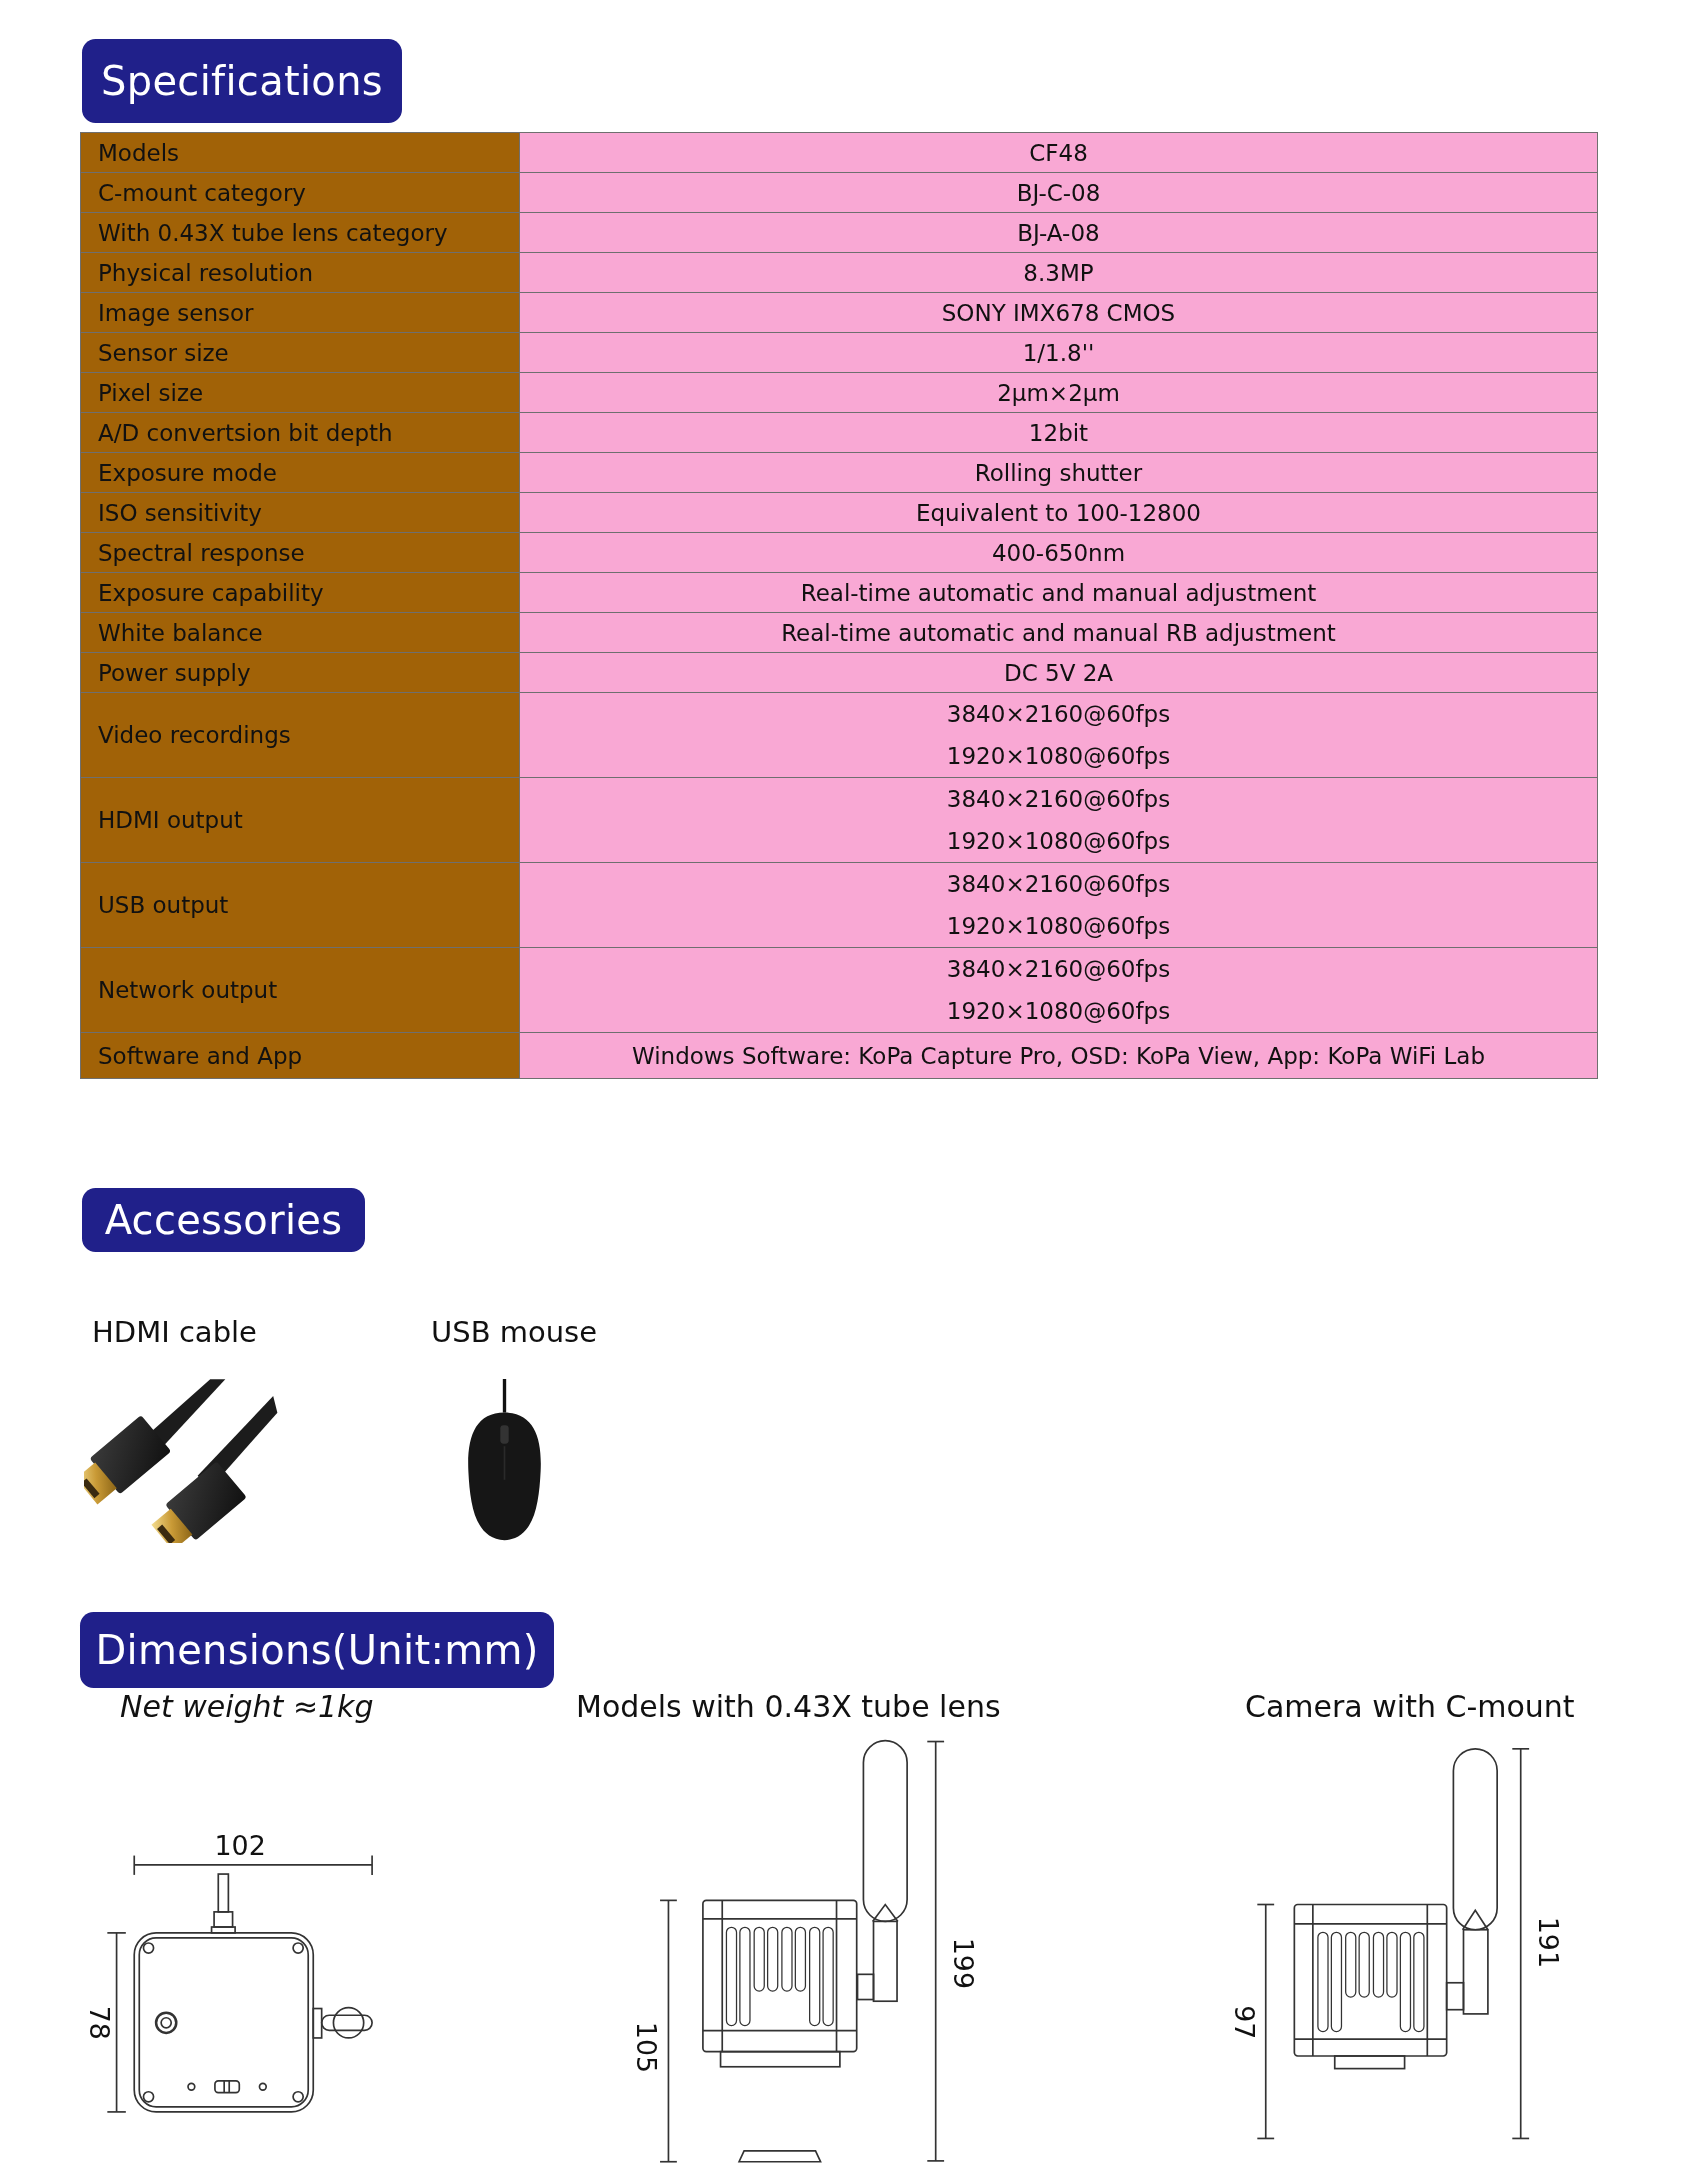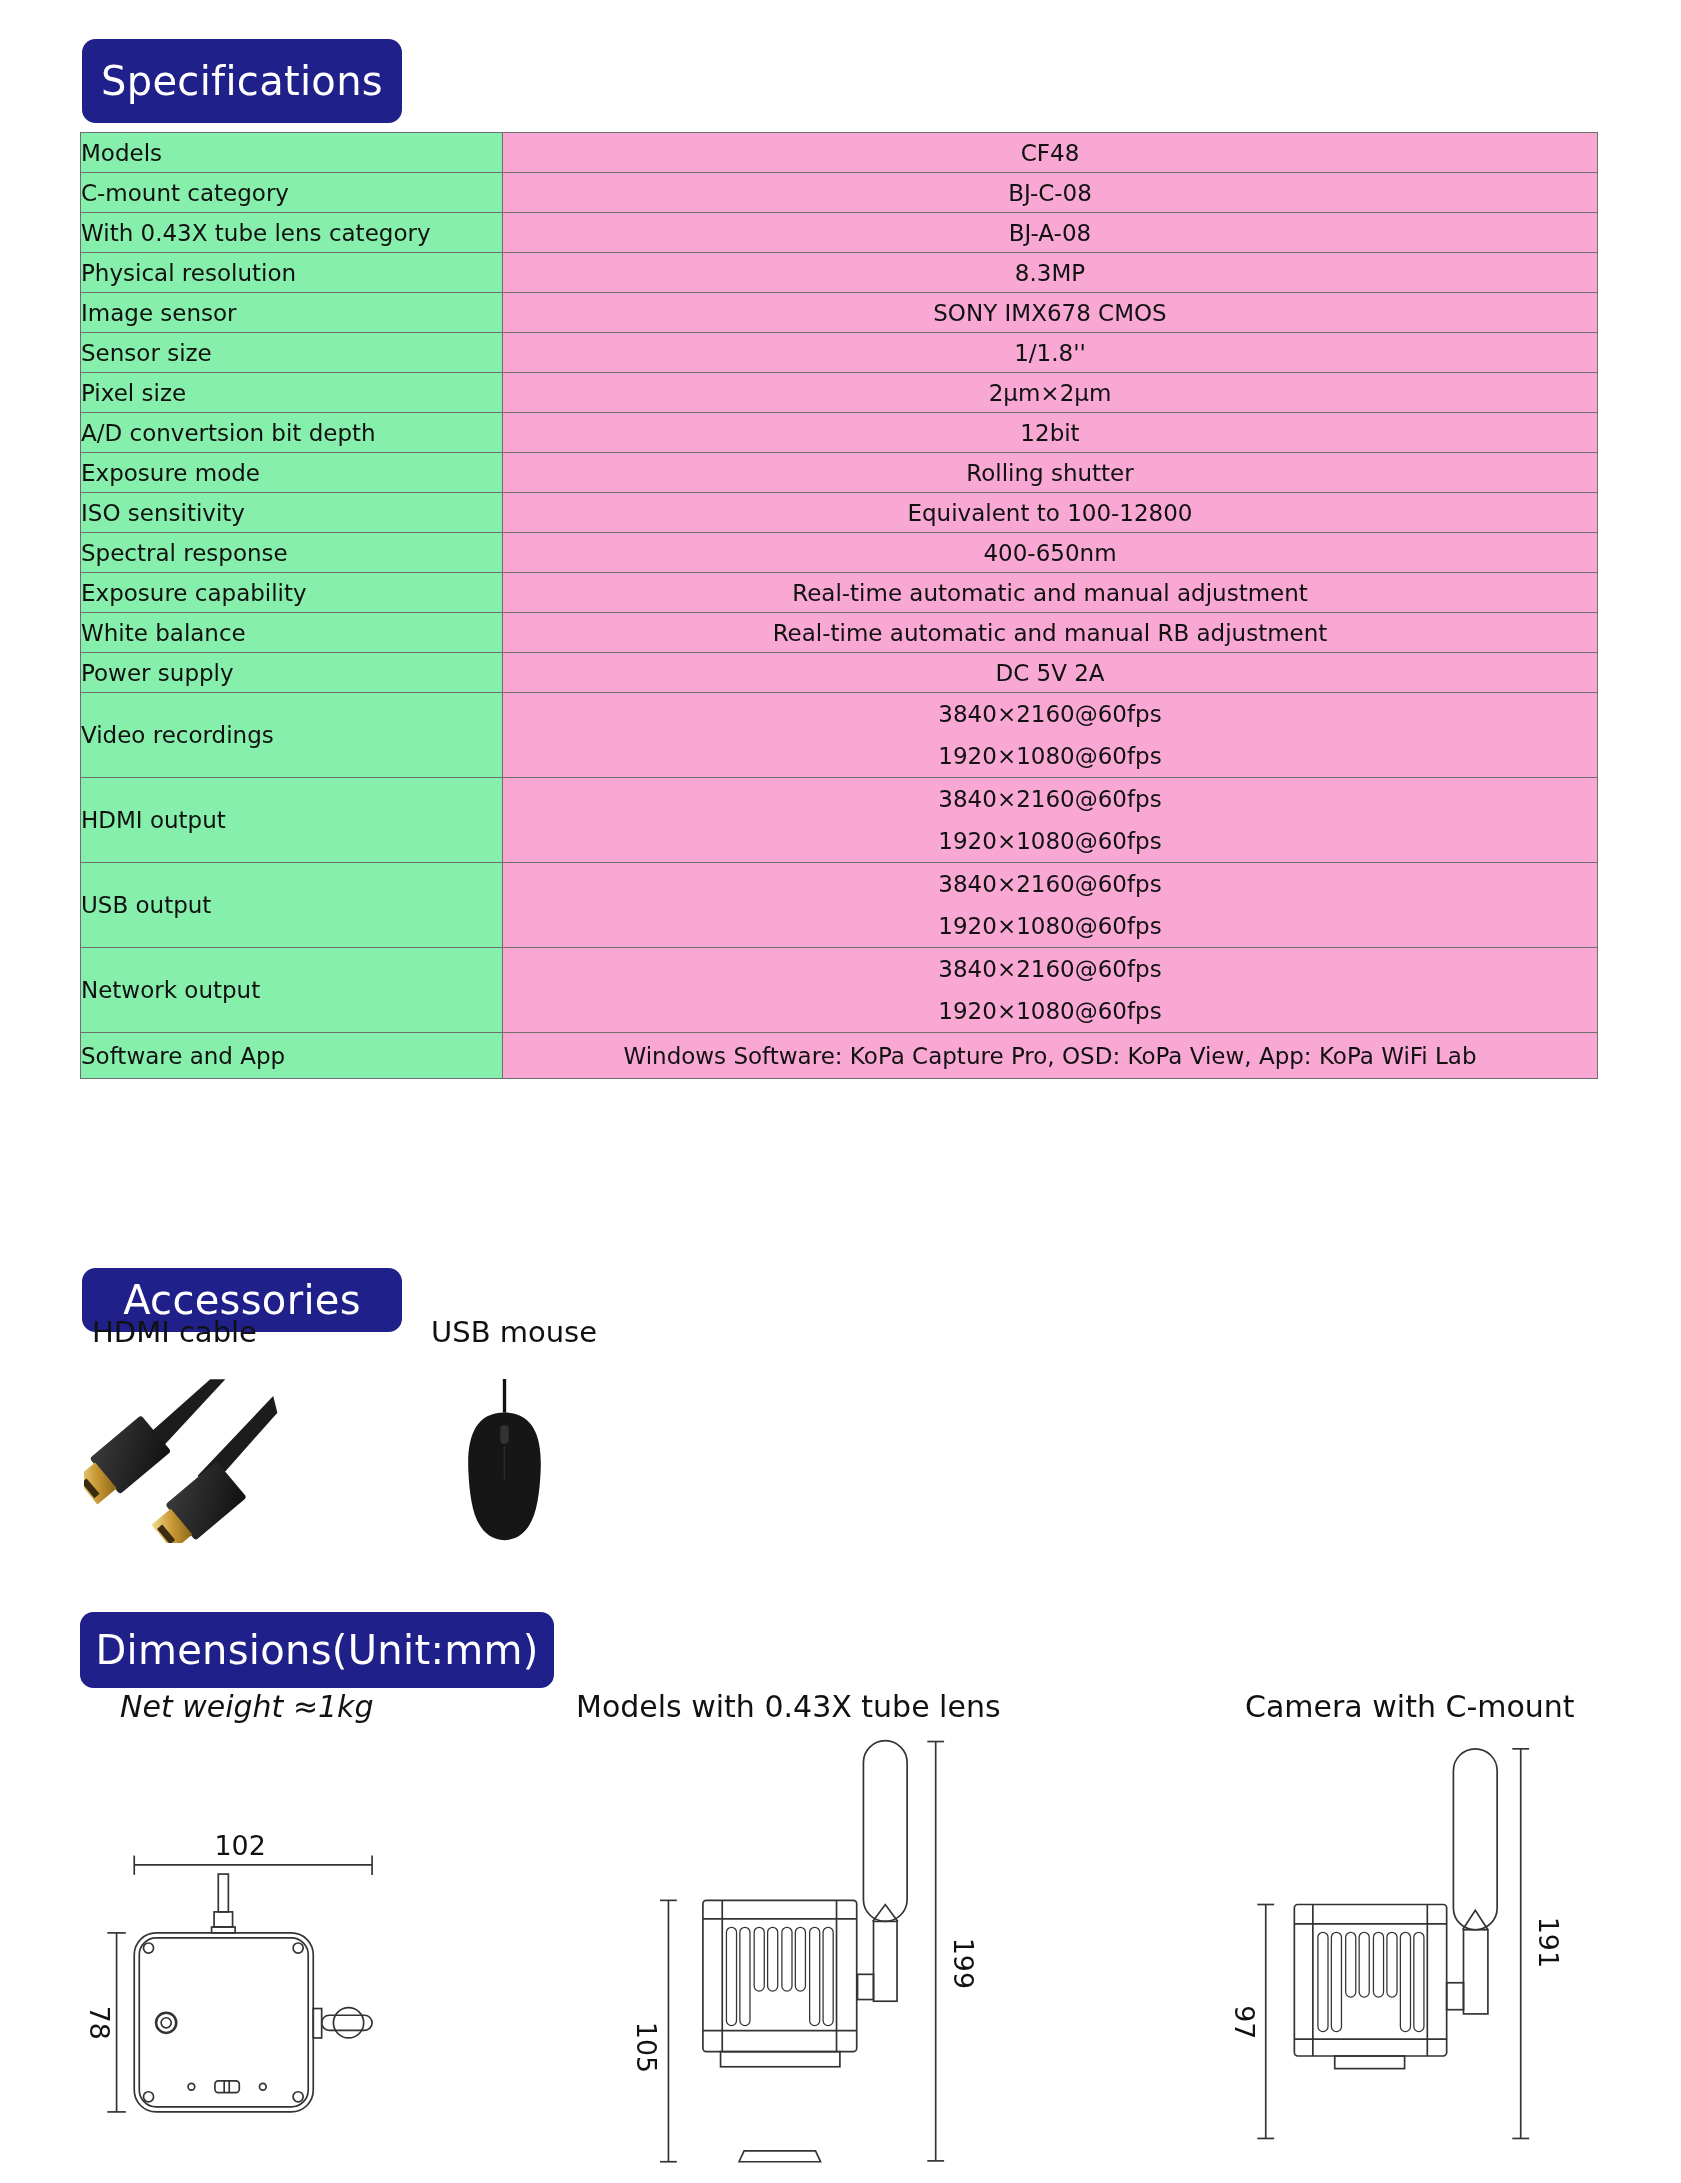--- a/index.html
+++ b/index.html
@@ -15,7 +15,7 @@
   table.spec { position:absolute; left:80px; top:132px; width:1518px;
                border-collapse:collapse; table-layout:fixed; font-size:23px; }
   table.spec td { border:1.7px solid #6f6f6f; padding:0; }
-  table.spec td.lbl { width:421px; background:#86efac; padding-left:0; text-align:left; }
+  table.spec td.lbl { width:421px; background:#a16207; padding-left:17px; text-align:left; }
   table.spec td.val { text-align:center; background:#f9a8d4; }
   table.spec tr.single td { height:39px; }
   table.spec tr.double td { height:81px; }

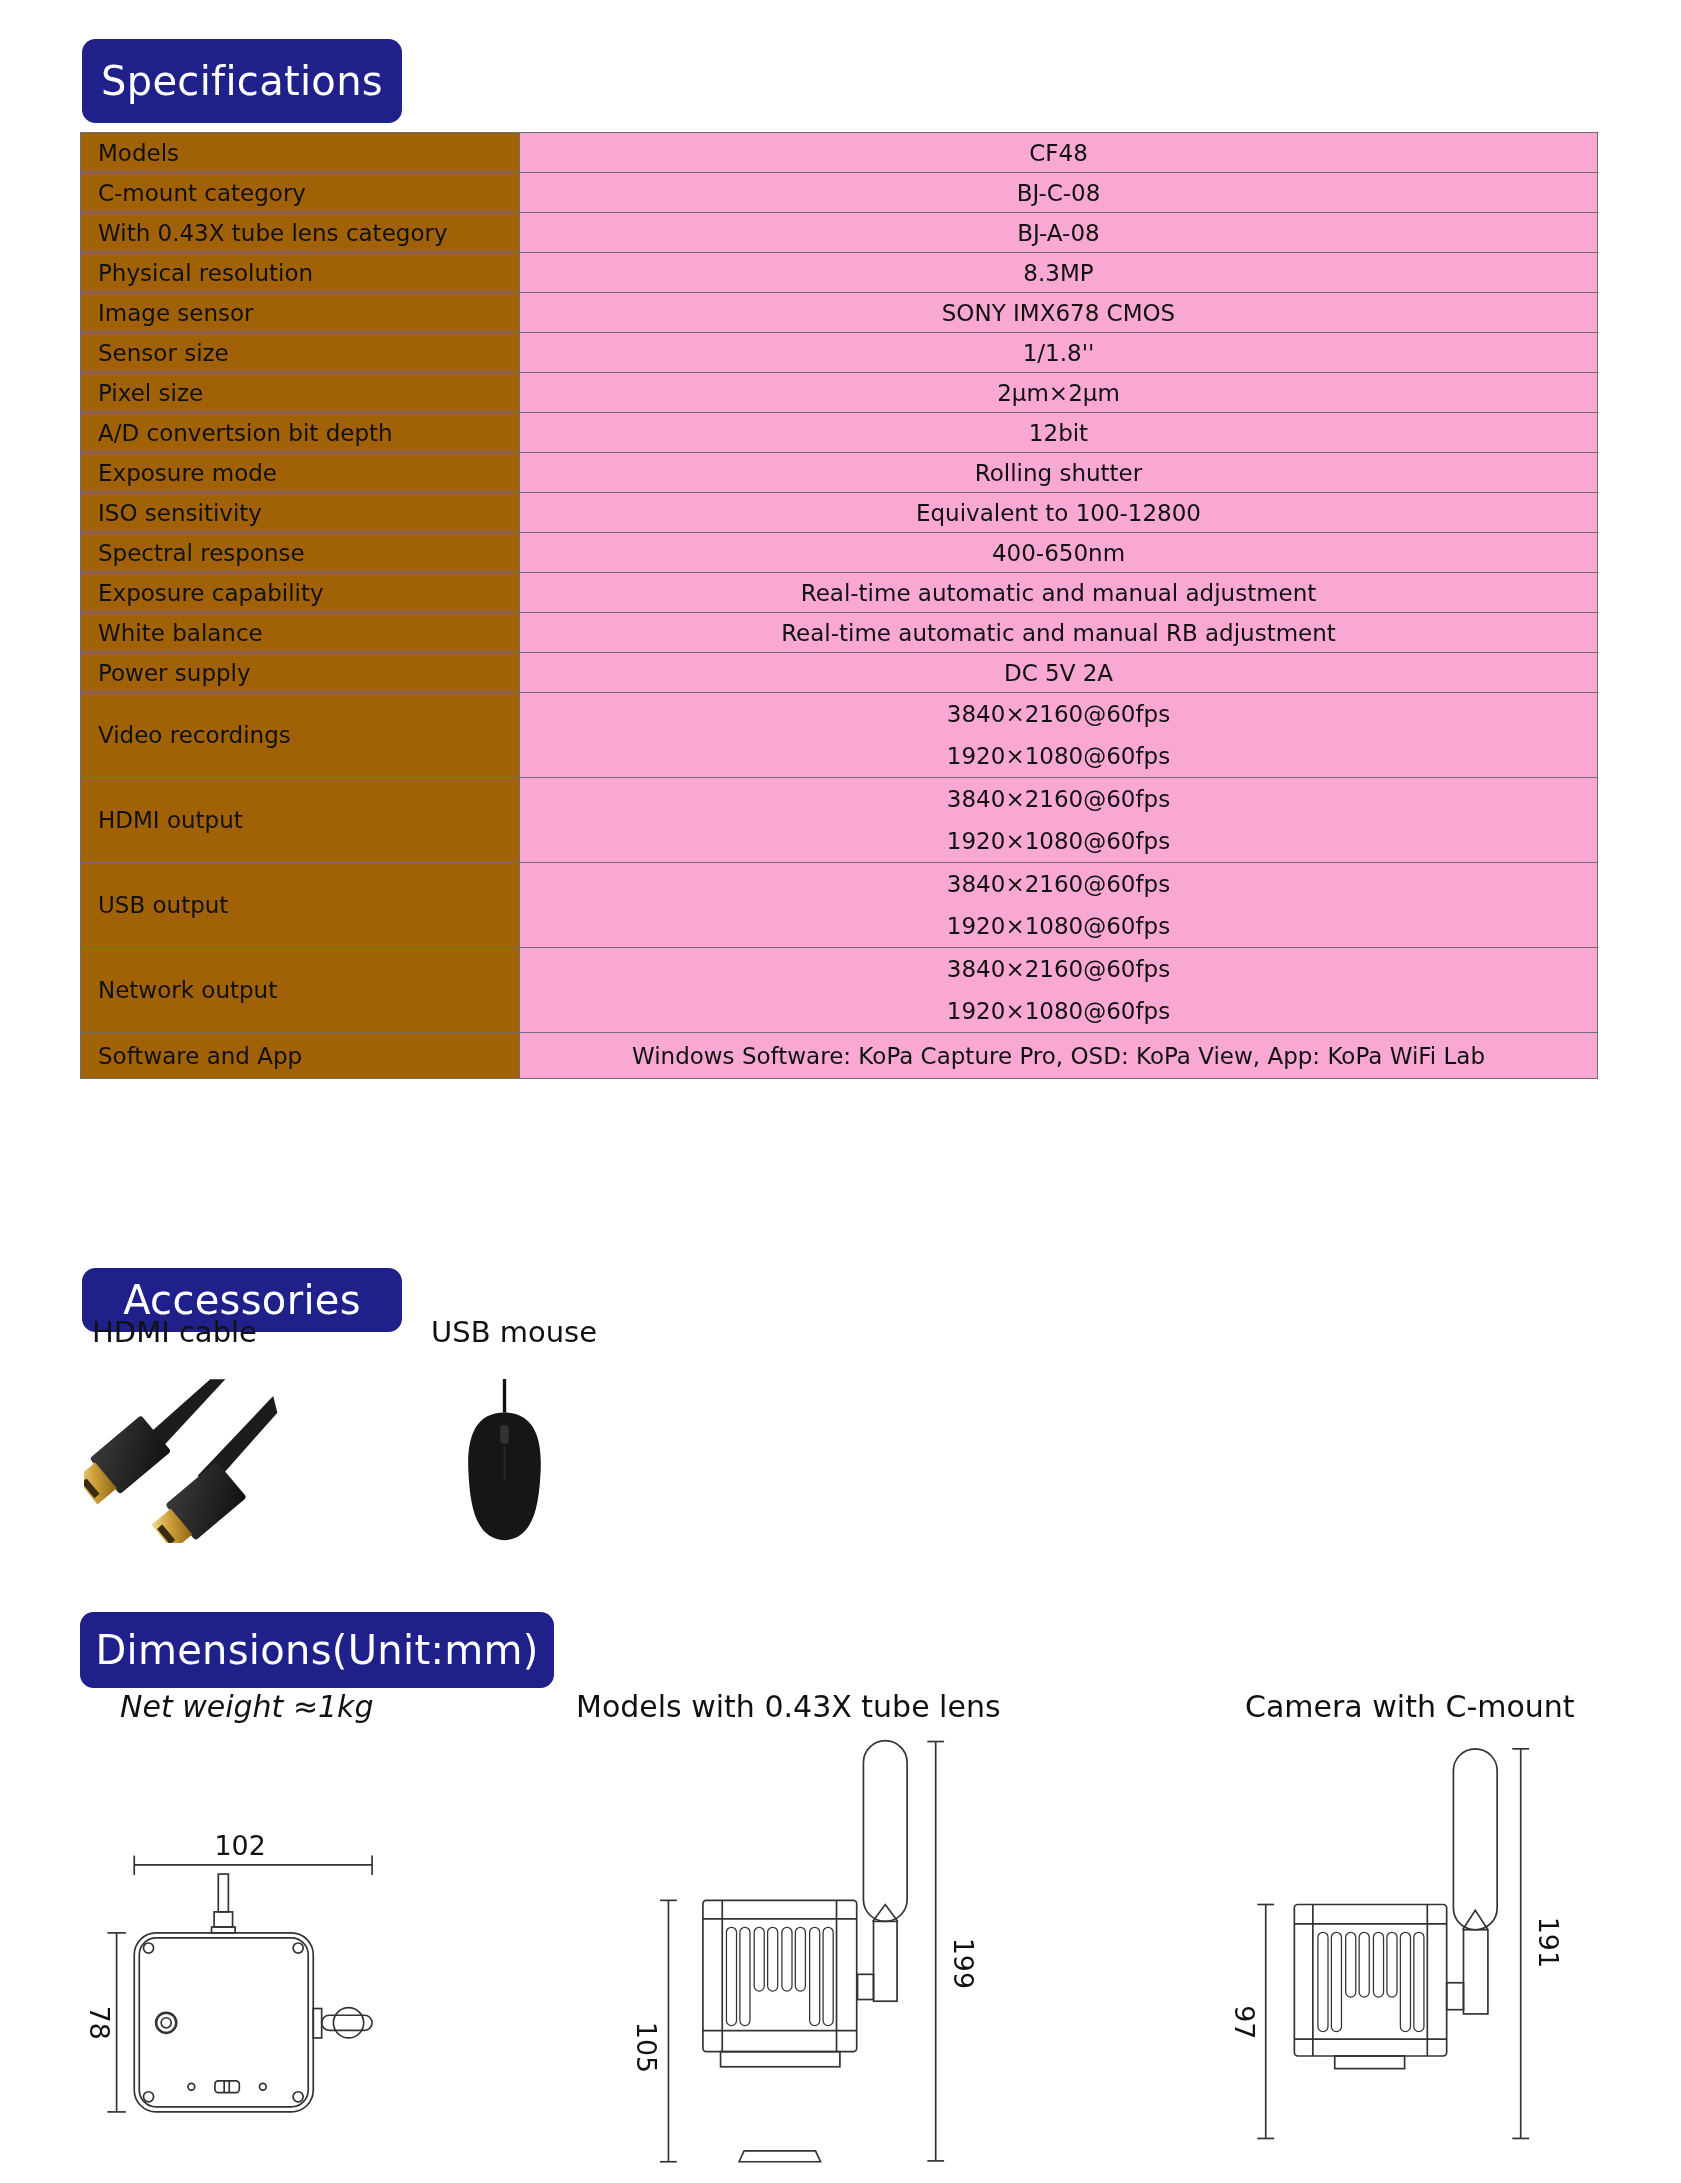--- a/index.html
+++ b/index.html
@@ -9,7 +9,7 @@
            display:flex; align-items:center; justify-content:center;
            font-size:40px; letter-spacing:0.3px; }
   #badge-spec { left:82px; top:39px; width:320px; height:84px; }
-  #badge-acc  { left:82px; top:1268px; width:320px; height:64px; }
+  #badge-acc  { left:82px; top:1188px; width:283px; height:64px; }
   #badge-dim  { left:80px; top:1612px; width:474px; height:76px; }
 
   table.spec { position:absolute; left:80px; top:132px; width:1518px;

